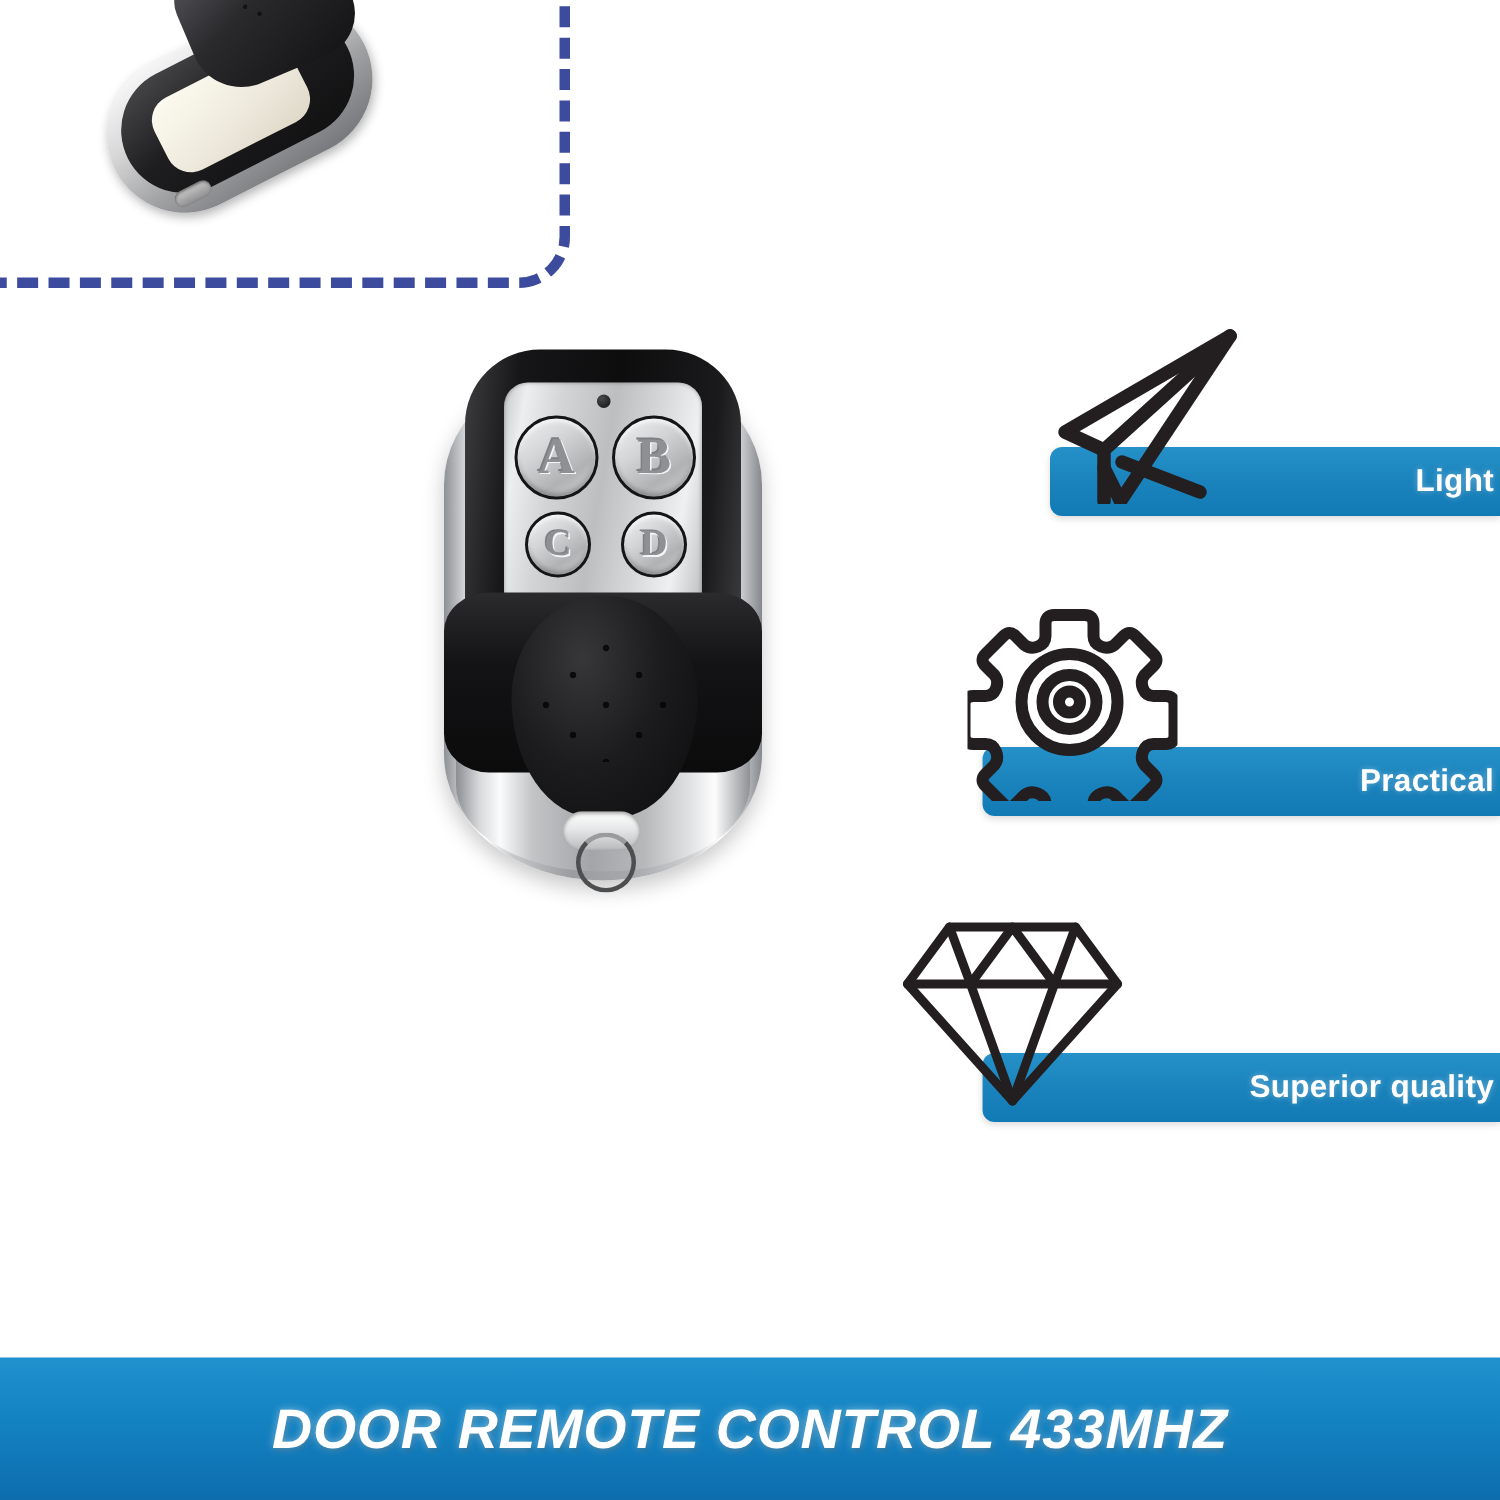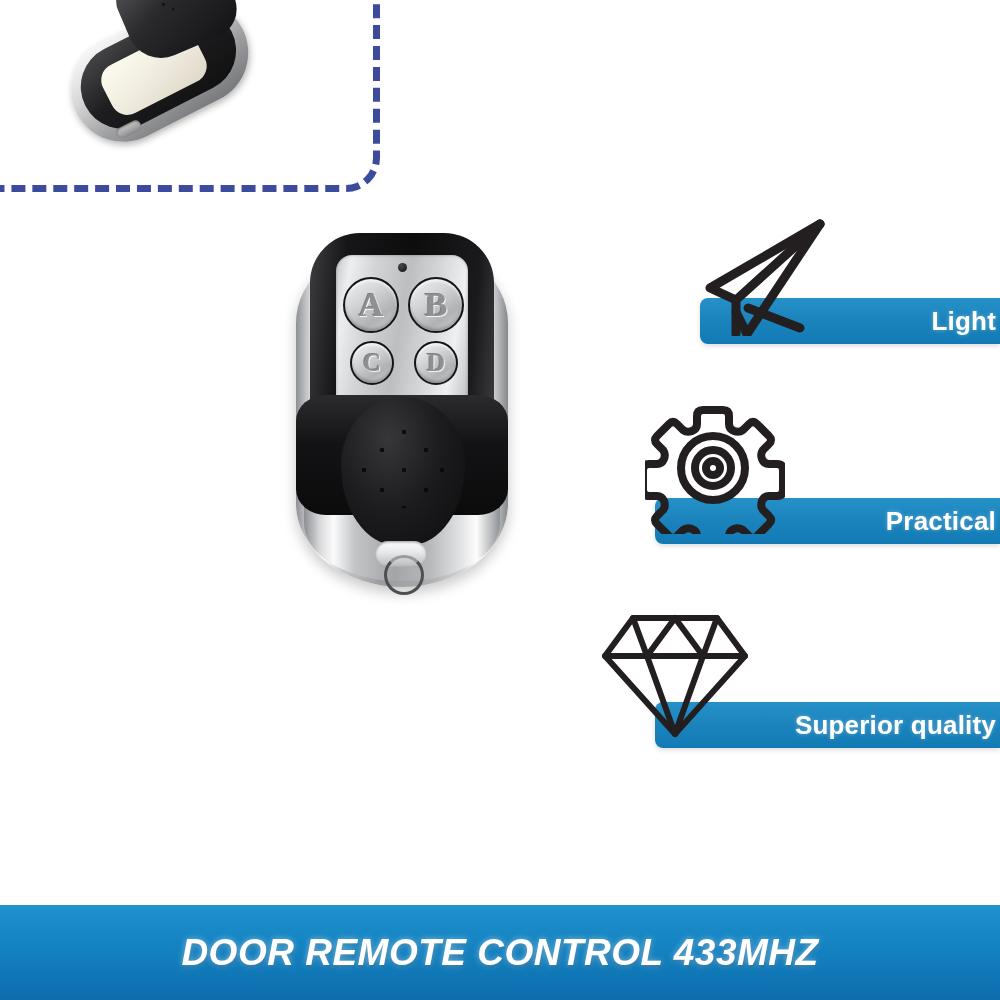--- a/index.html
+++ b/index.html
@@ -264,7 +264,7 @@
   }
   .banner-label {
     color: #ffffff;
-    font-size: 26px;
+    font-size: 21px;
     font-weight: 700;
     letter-spacing: .2px;
     padding-right: 4px;

